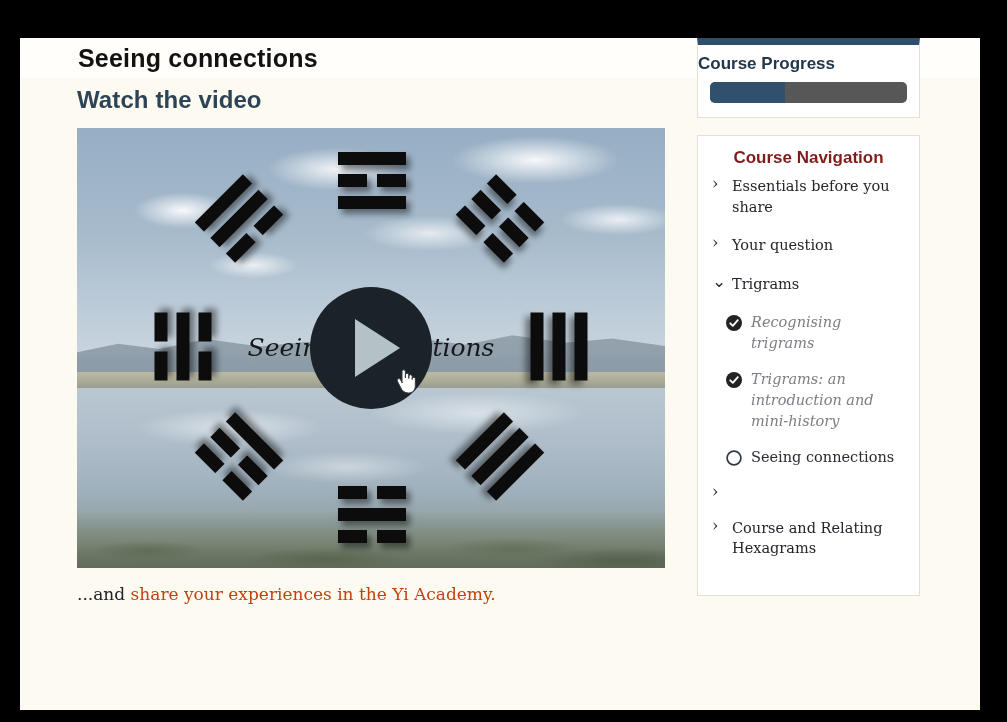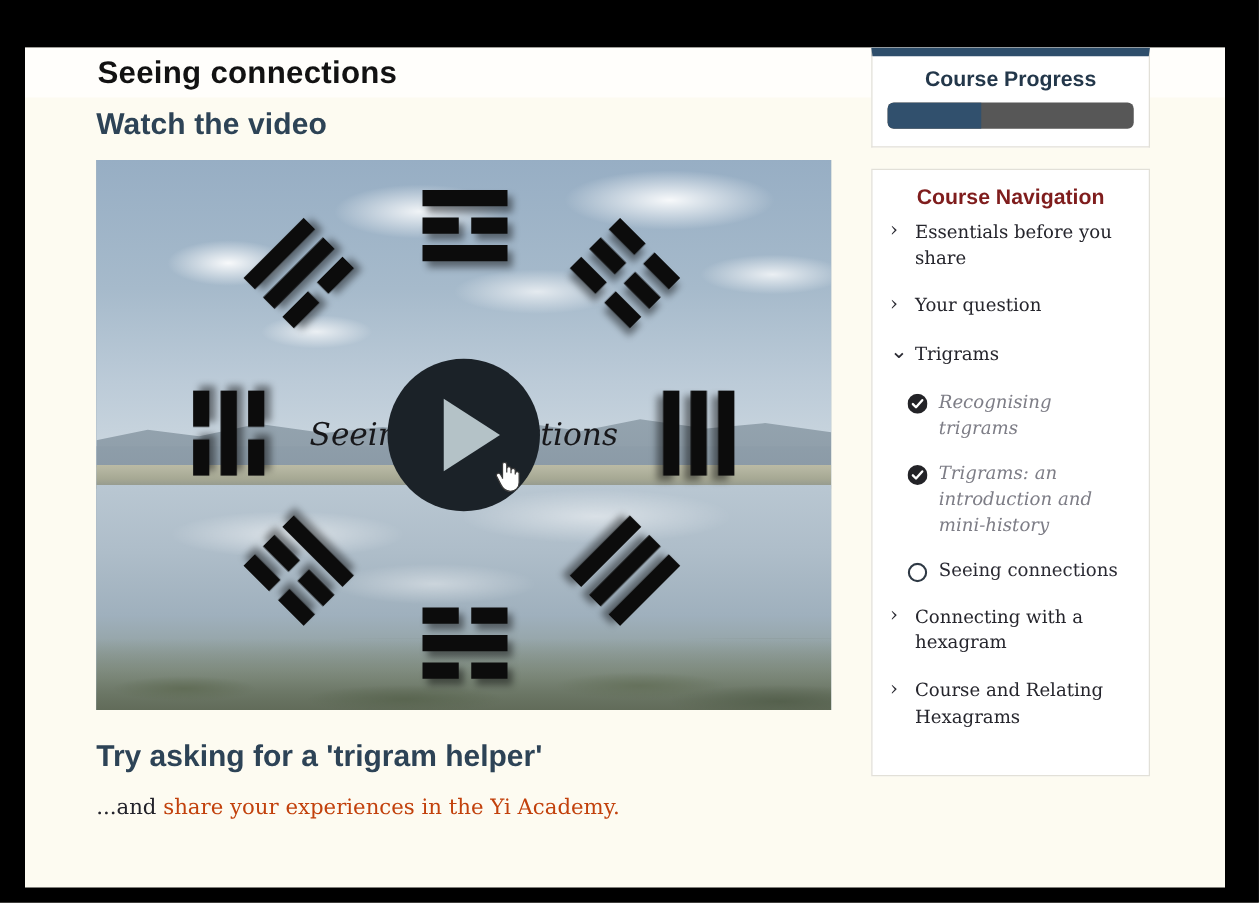--- a/index.html
+++ b/index.html
@@ -170,7 +170,7 @@
   }
   .card.progress-card { border-top: 7px solid #2e4e6b; }
   .card-title {
-    text-align: center;
+    text-align: left;
     font-size: 17px;
     font-weight: 600;
     color: #23374a;

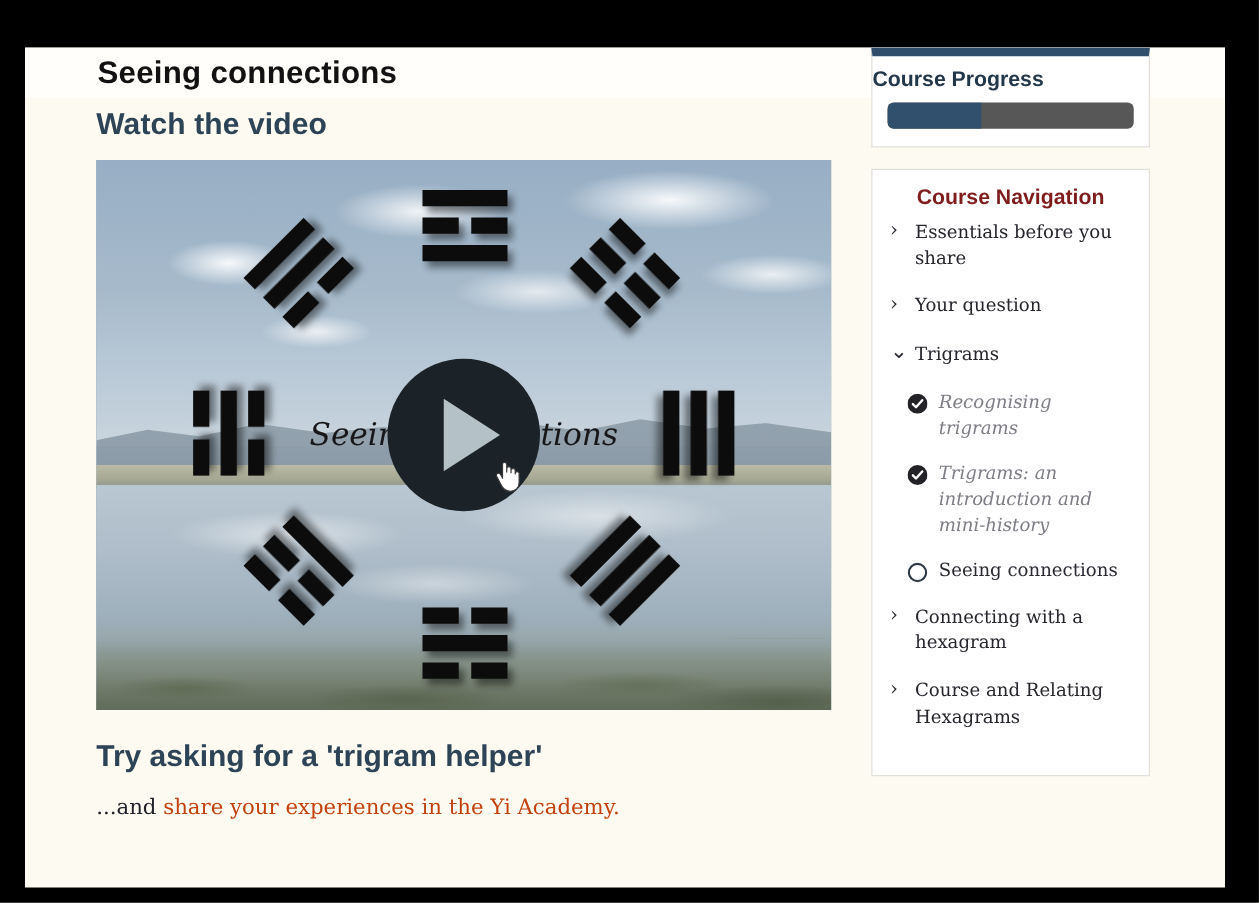--- a/index.html
+++ b/index.html
@@ -358,7 +358,6 @@
           </li>
           <li class="nav-item">
             <span class="chev" style="font-size: 16px; margin-top: 0px;">›</span>
-            <span class="label">Connecting with a hexagram</span>
           </li>
           <li class="nav-item">
             <span class="chev" style="font-size: 16px; margin-top: 0px;">›</span>

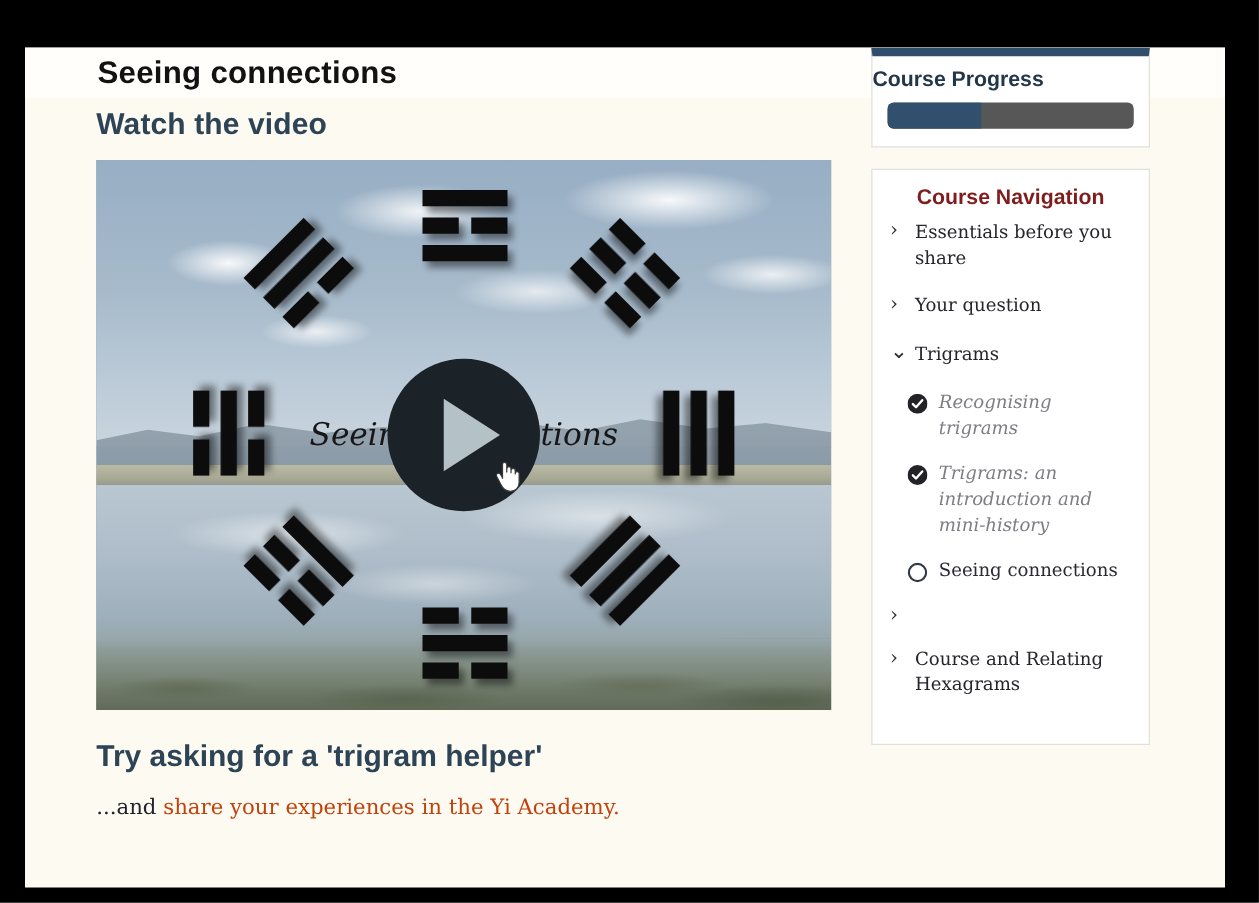--- a/index.html
+++ b/index.html
@@ -308,7 +308,6 @@
       </svg>
     </div>
 
-    <div class="cta-heading">Try asking for a 'trigram helper'</div>
     <div class="cta-body"><span>...and </span><a href="#">share your experiences in the Yi Academy.</a></div>
   </div>
 

